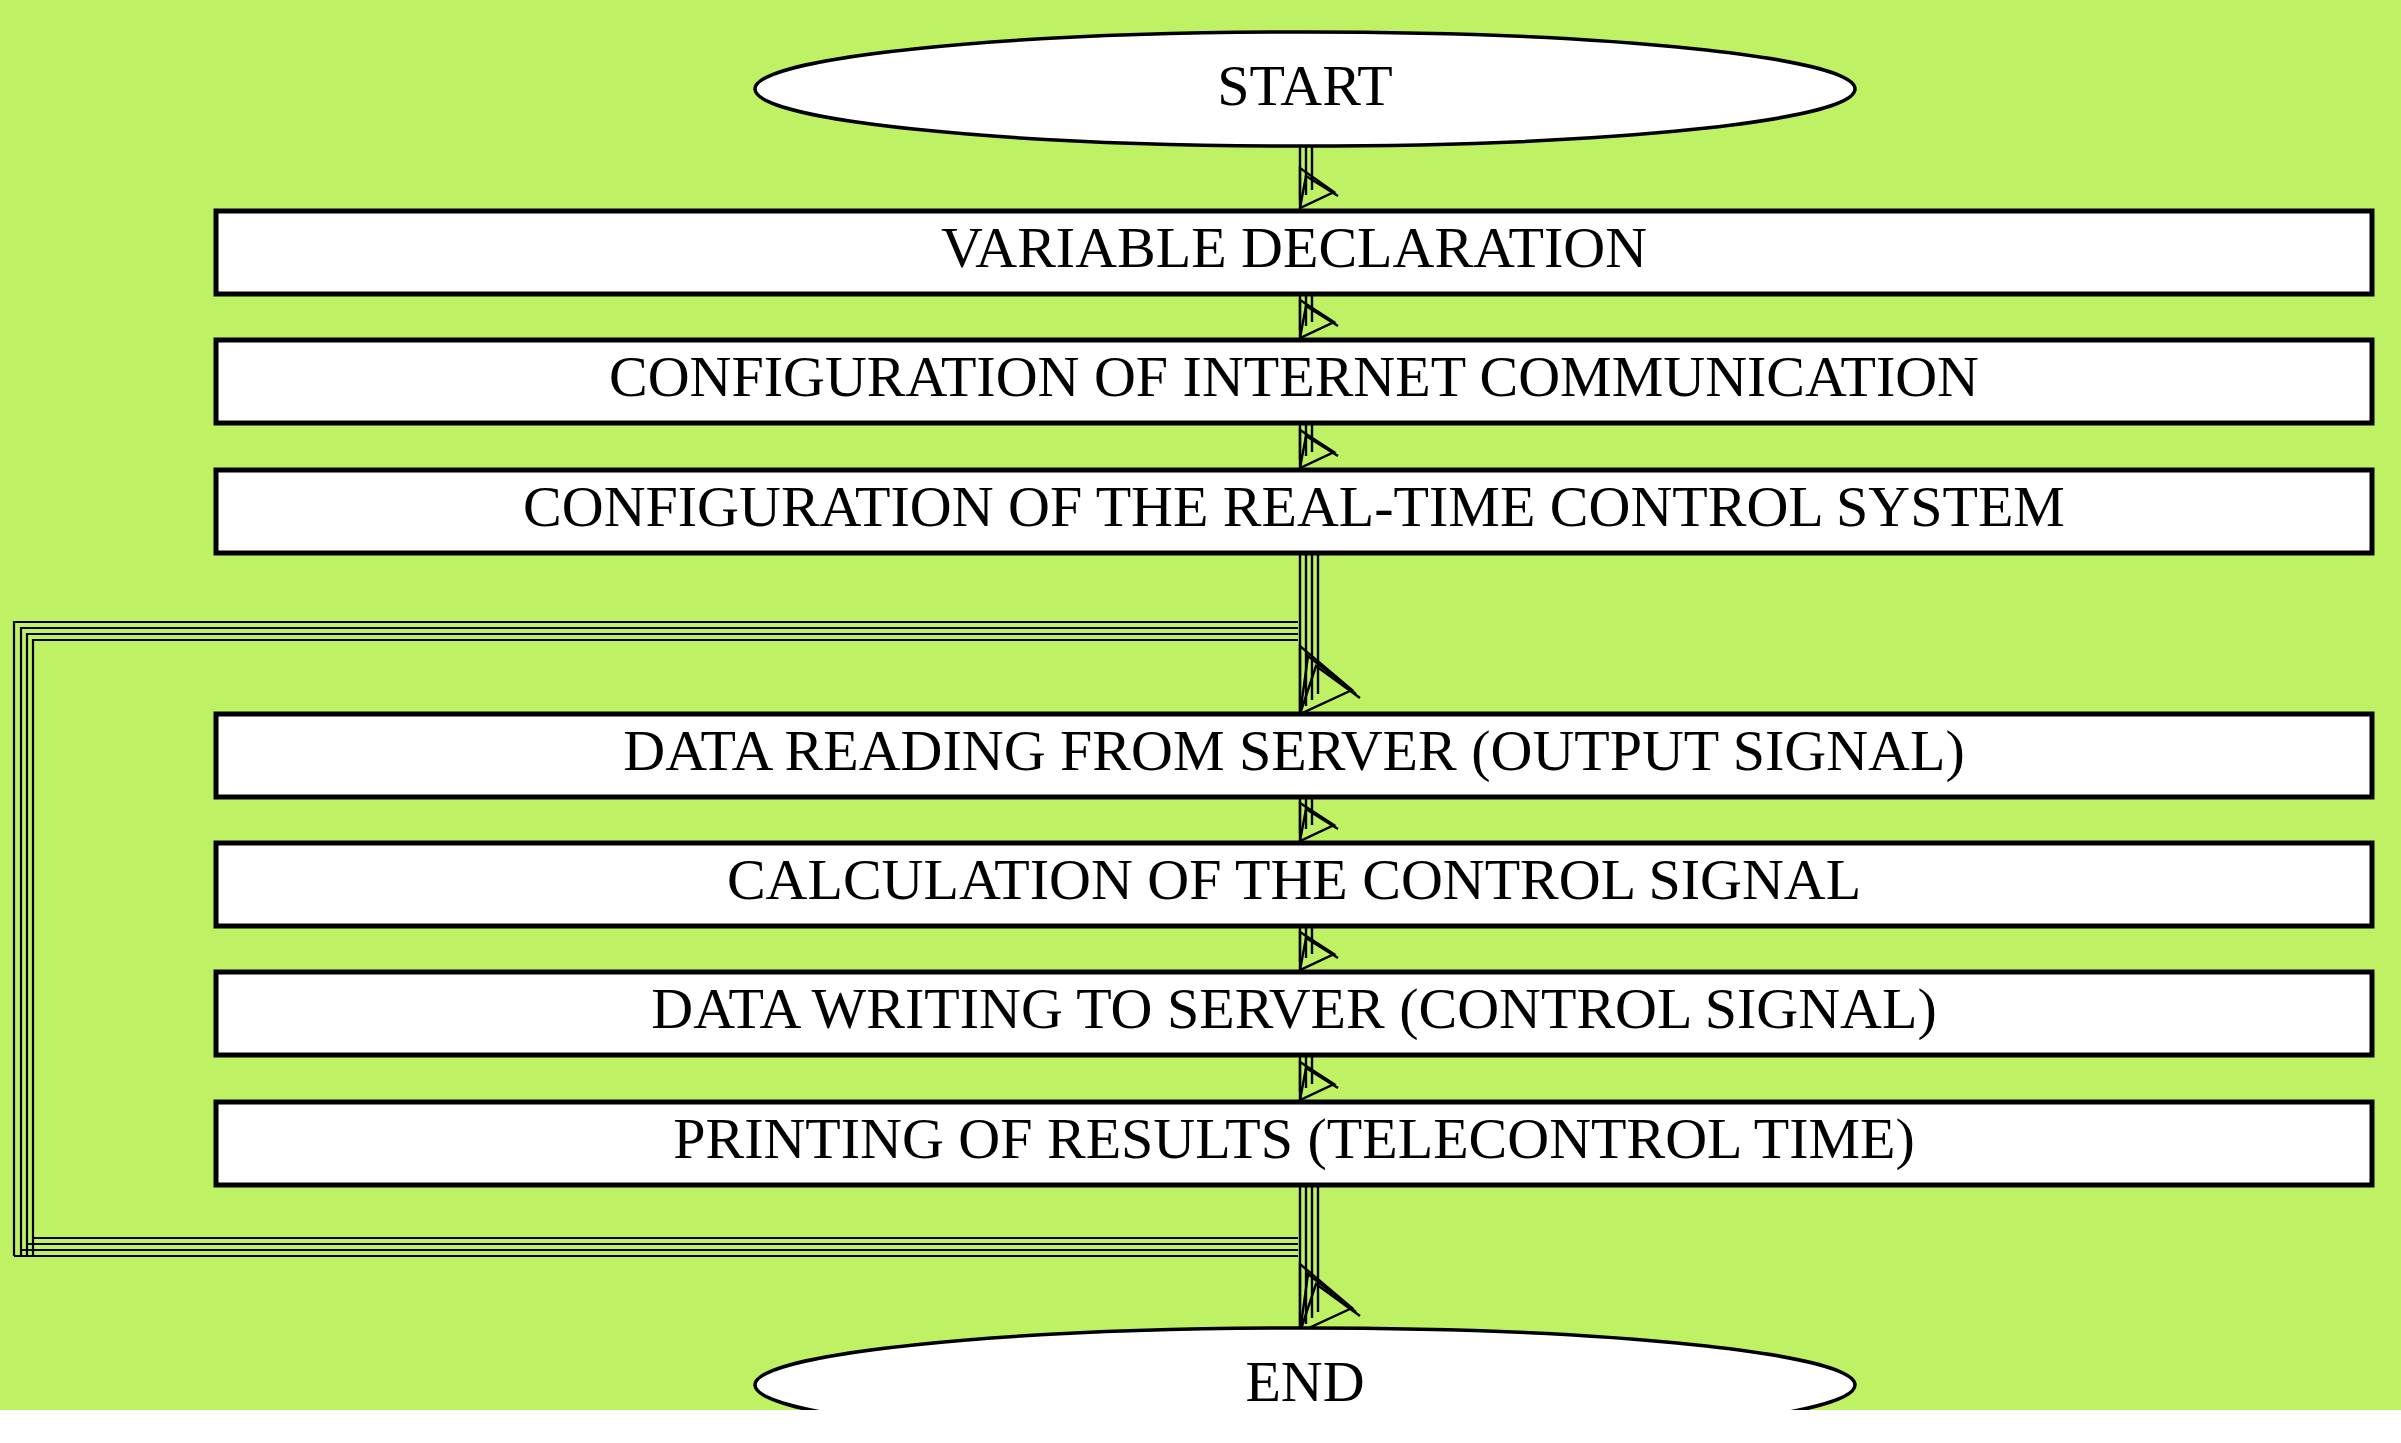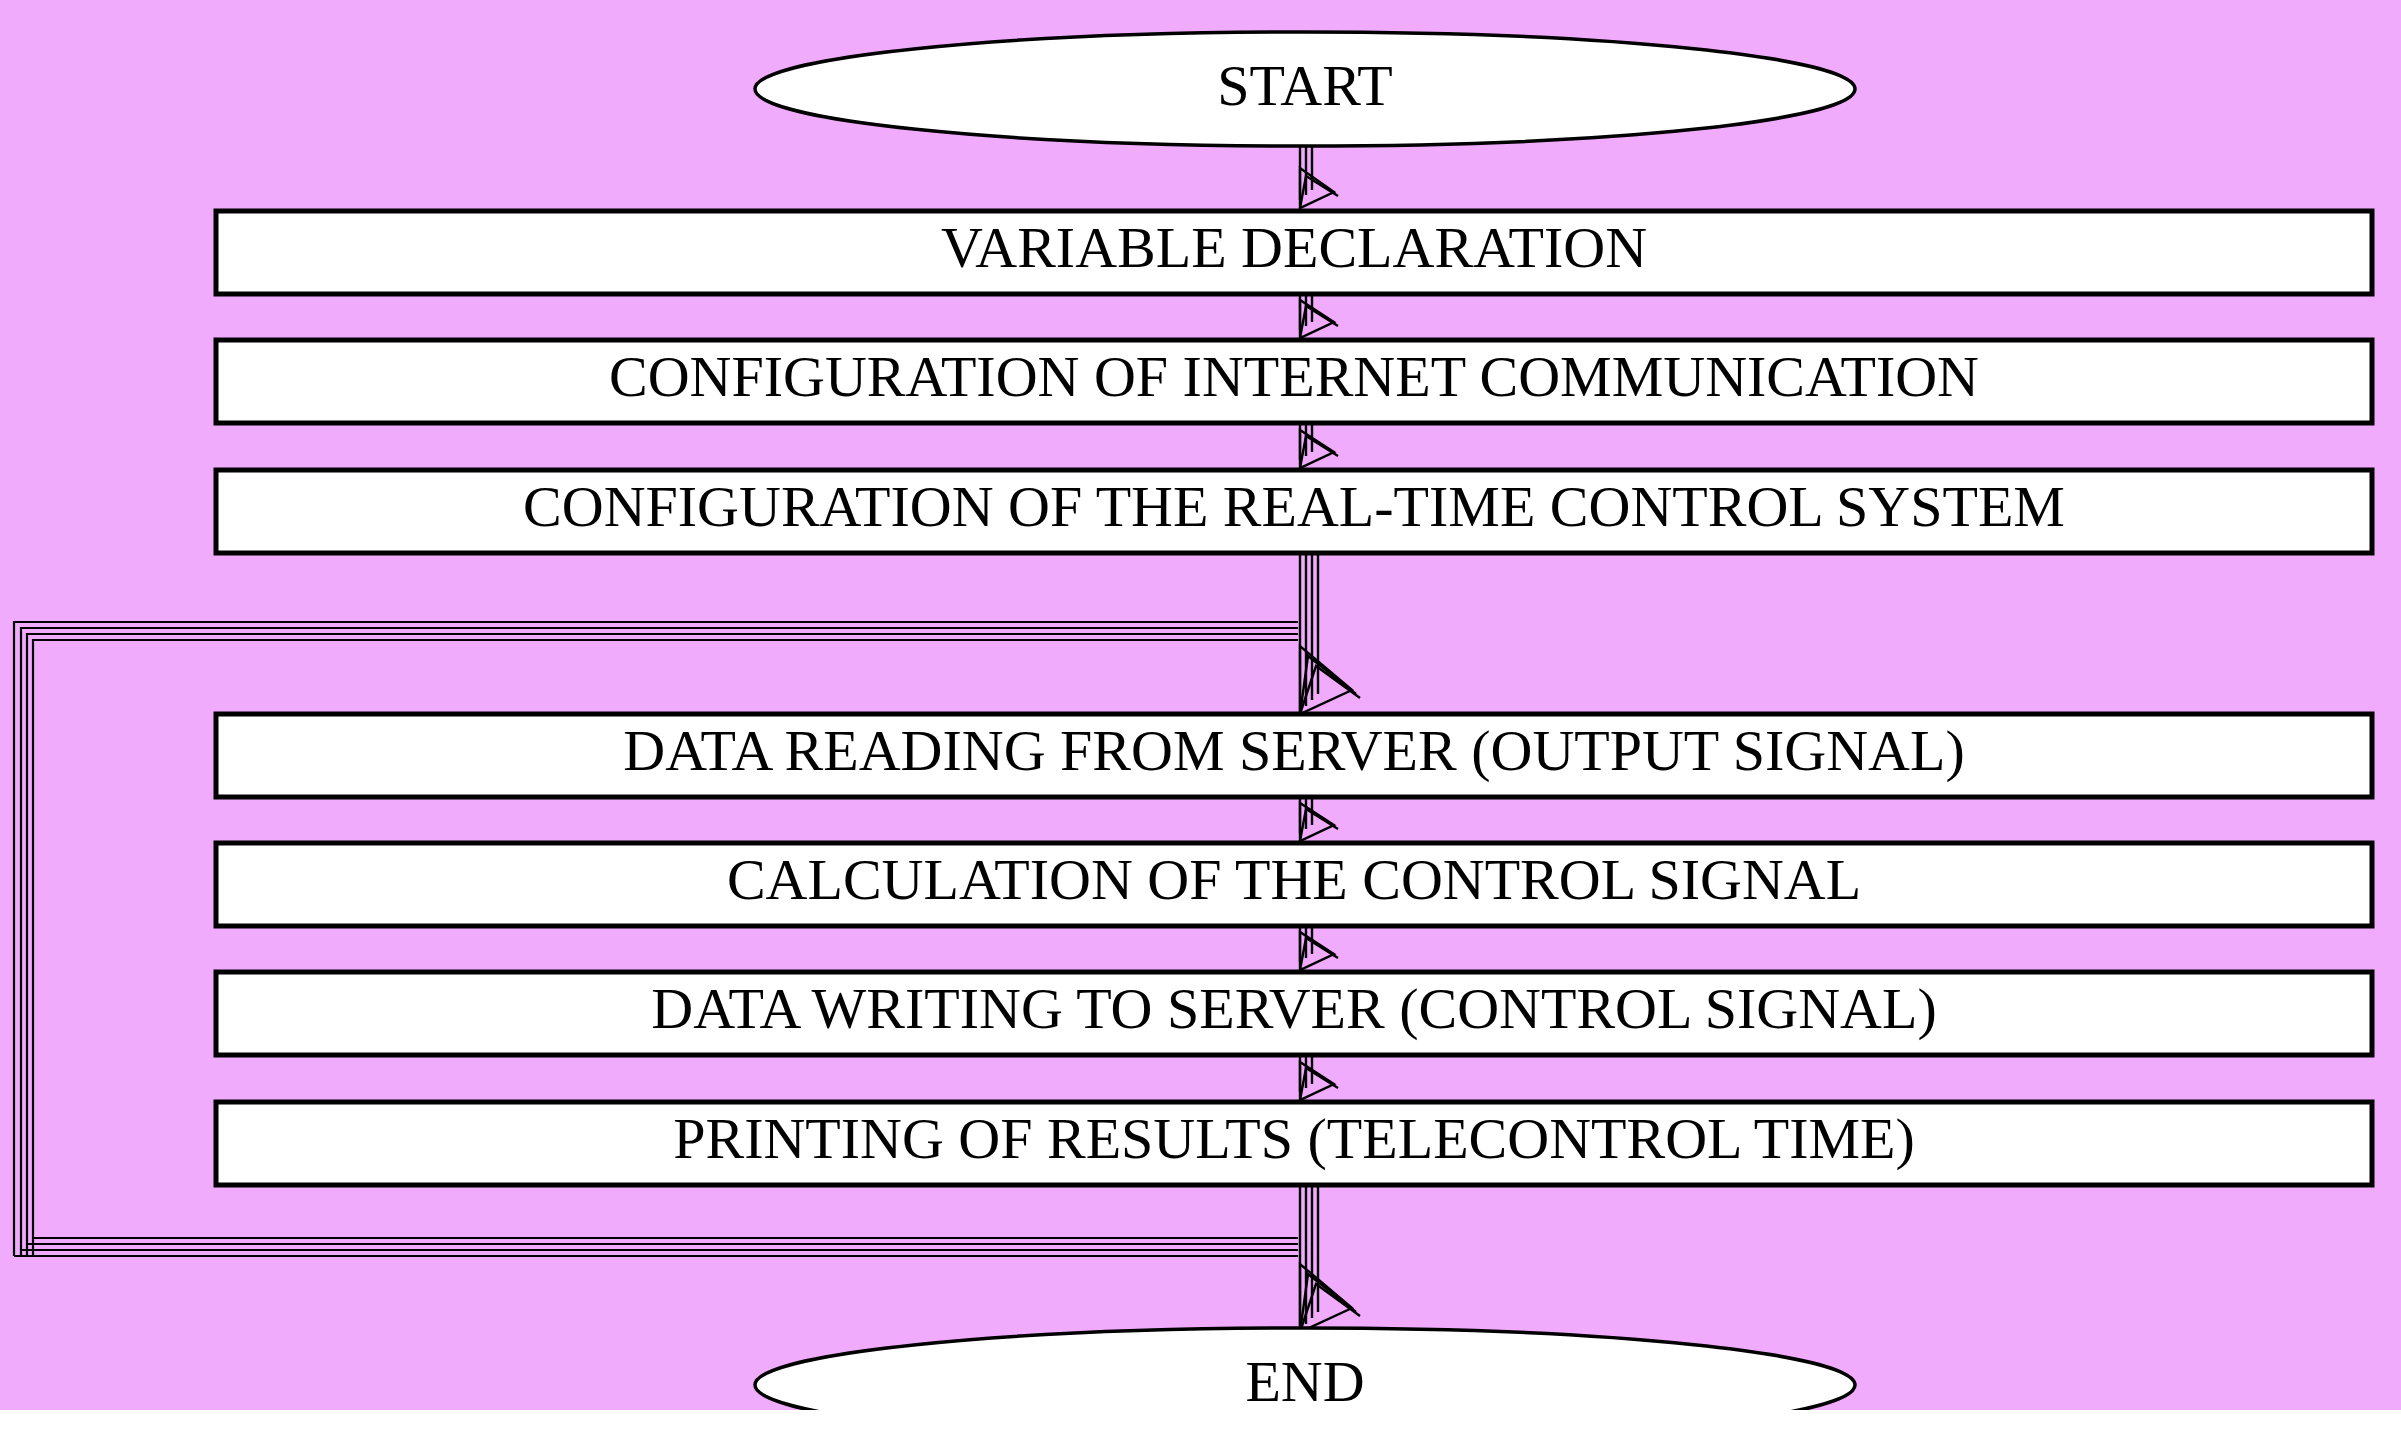--- a/index.html
+++ b/index.html
@@ -15,7 +15,7 @@
     position: relative;
     width: 2401px;
     height: 1410px;
-    background: #f0abfc;
+    background: #bef264;
     overflow: hidden;
   }
   #flow-svg {

